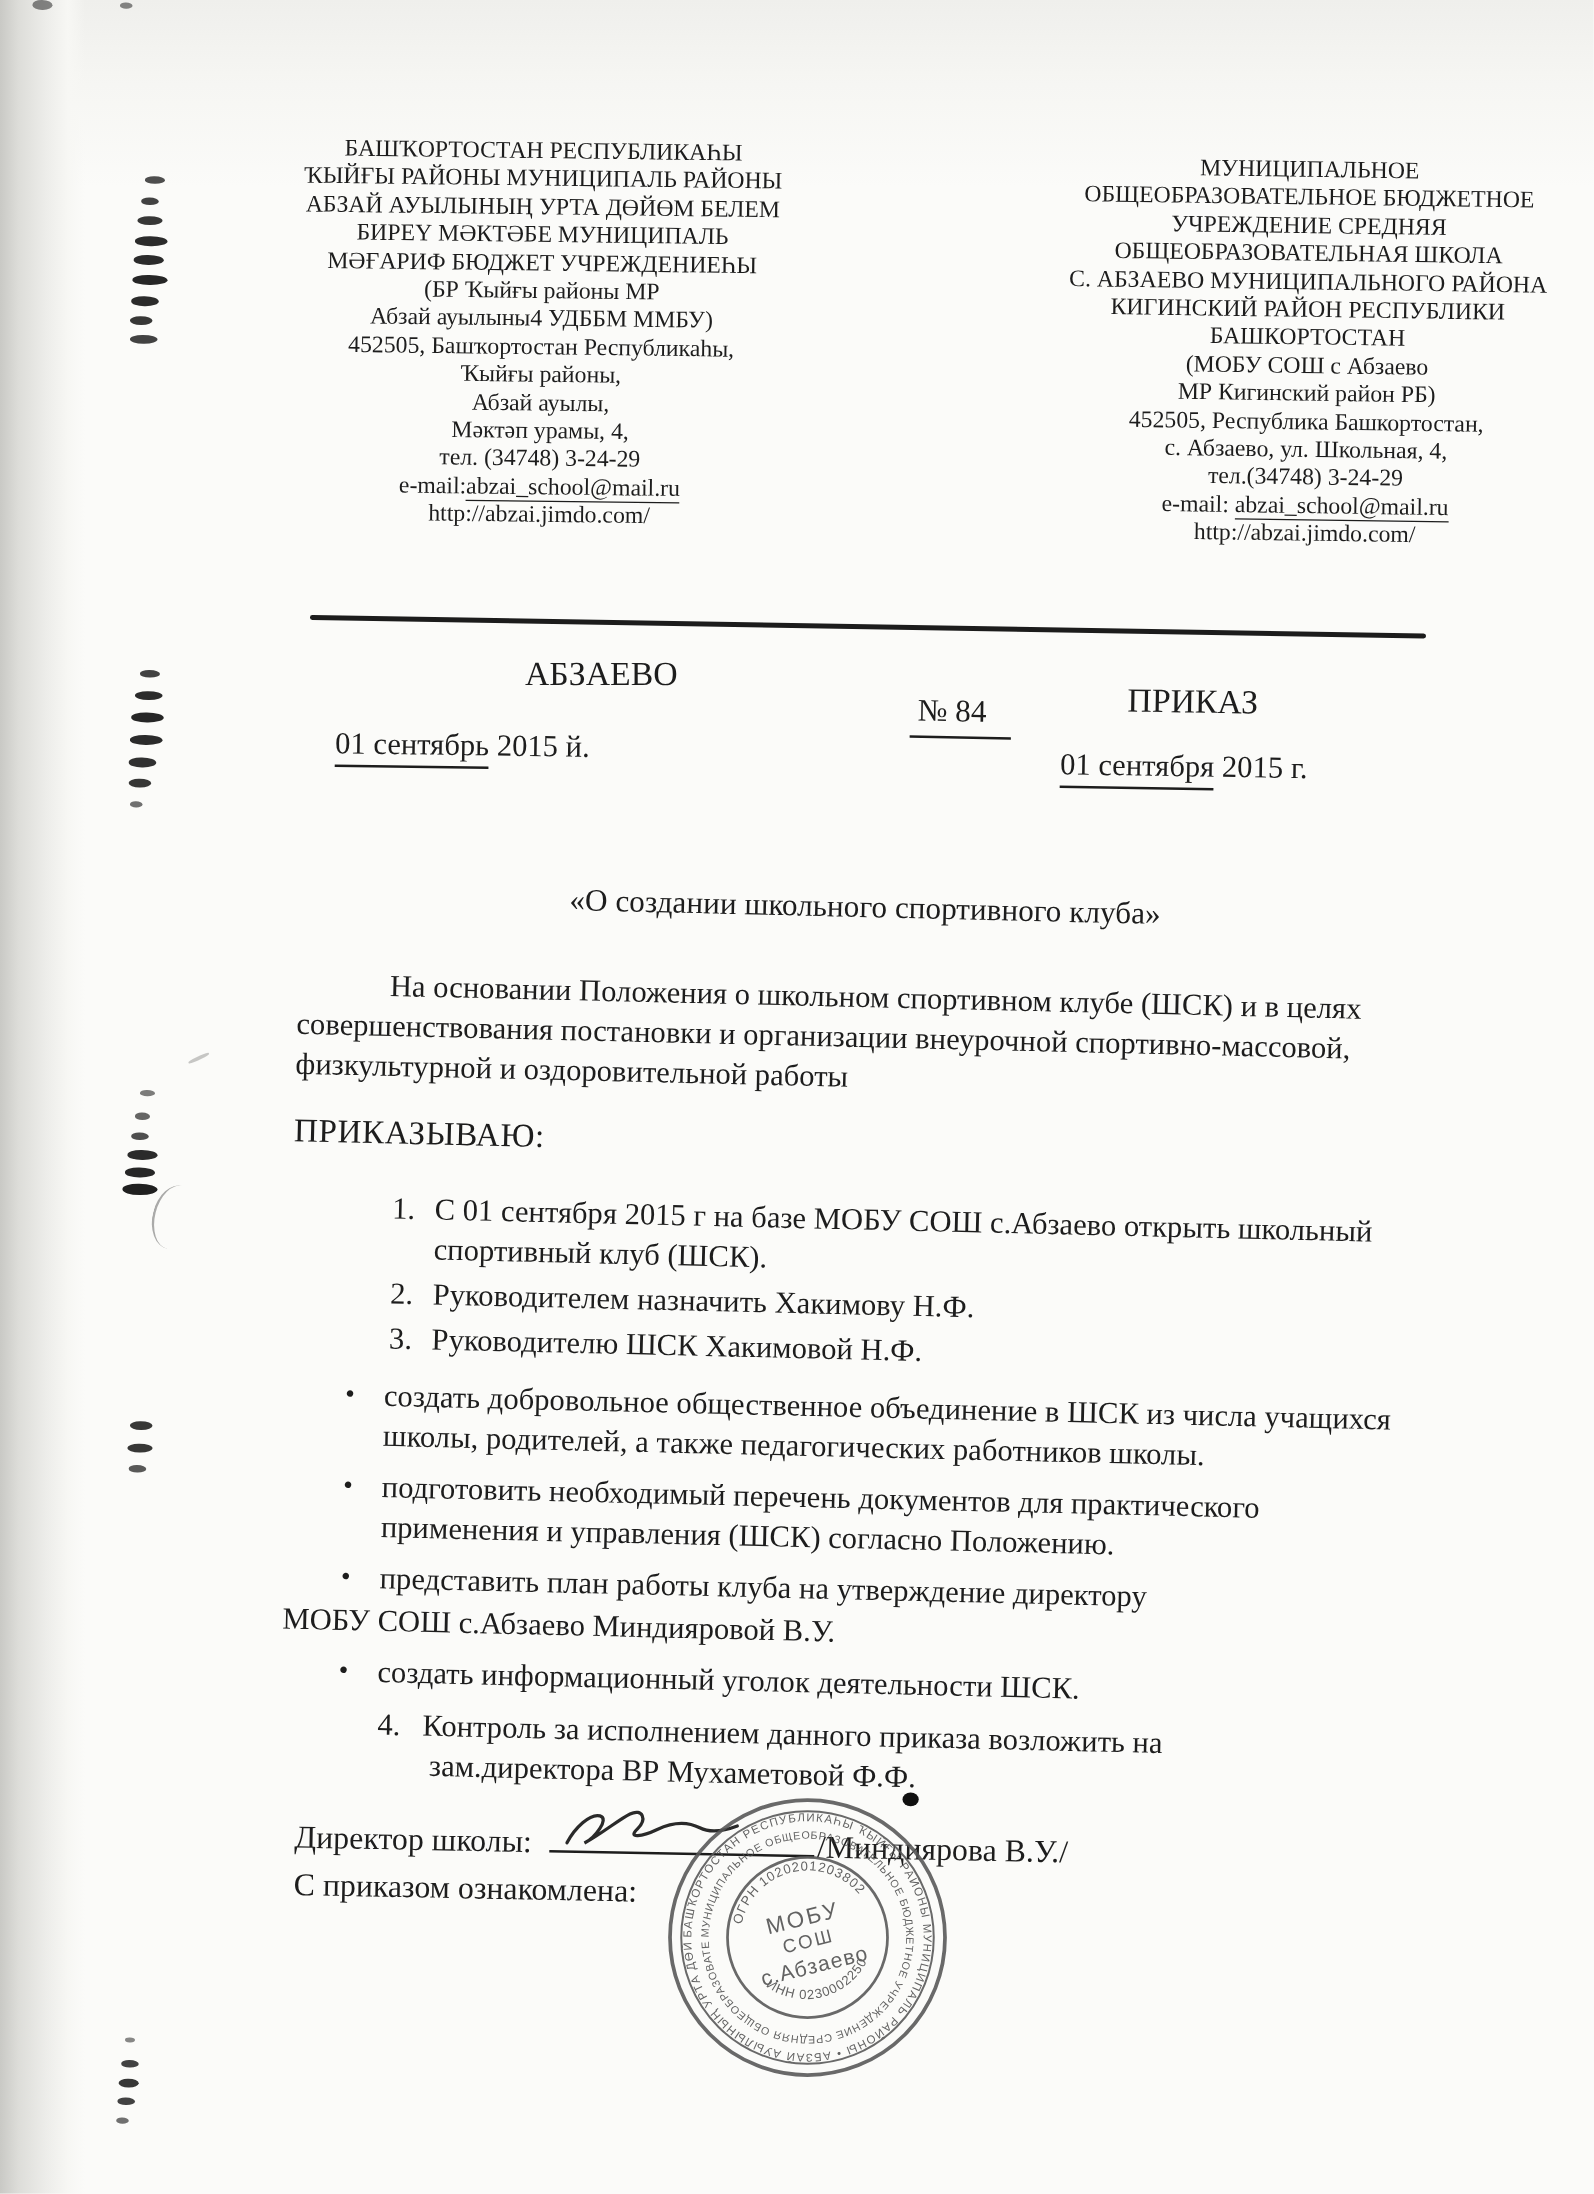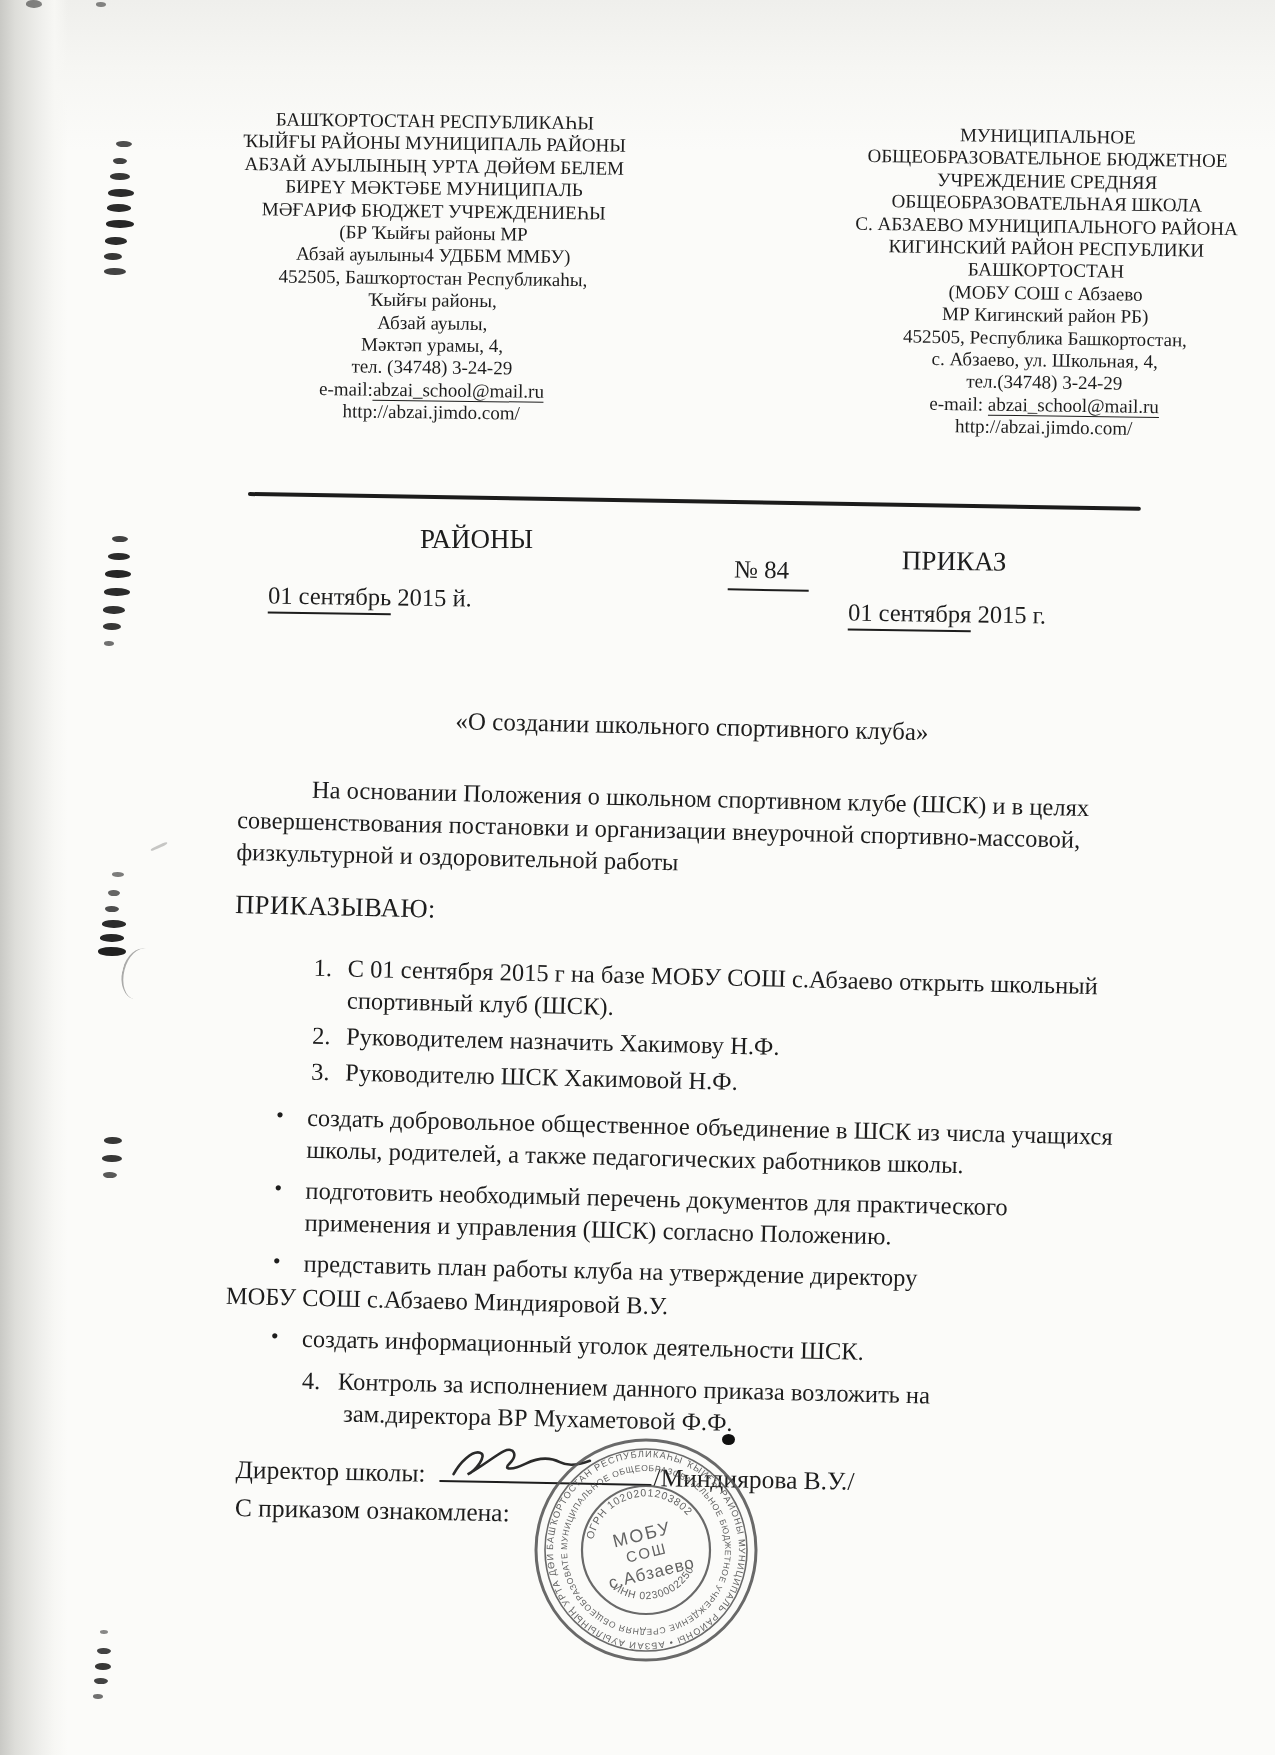--- a/index.html
+++ b/index.html
@@ -166,7 +166,7 @@
 
 <div class="rule"></div>
 
-<div class="oh oh-left-title">РАЙОНЫ</div>
+<div class="oh oh-left-title">АБЗАЕВО</div>
 <div class="oh oh-number"><span class="u">№  84</span></div>
 <div class="oh oh-right-title">ПРИКАЗ</div>
 <div class="oh oh-date oh-date-left"><span class="u">01 сентябрь</span><span>  2015 й.</span></div>

